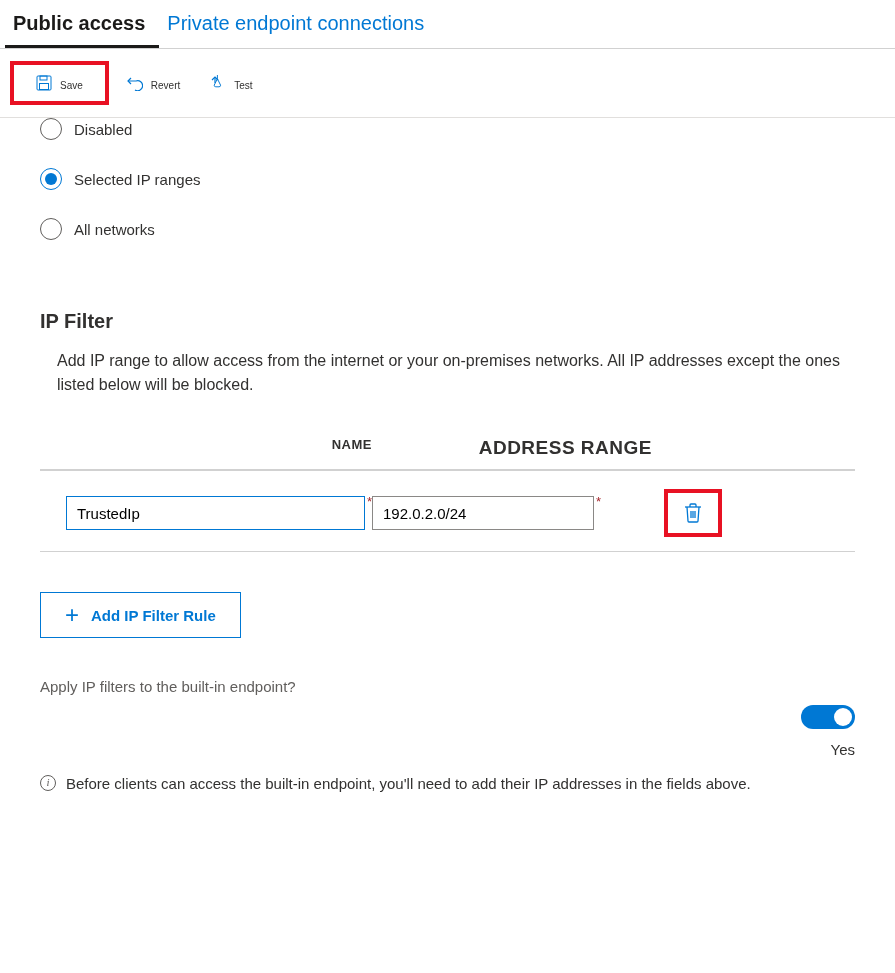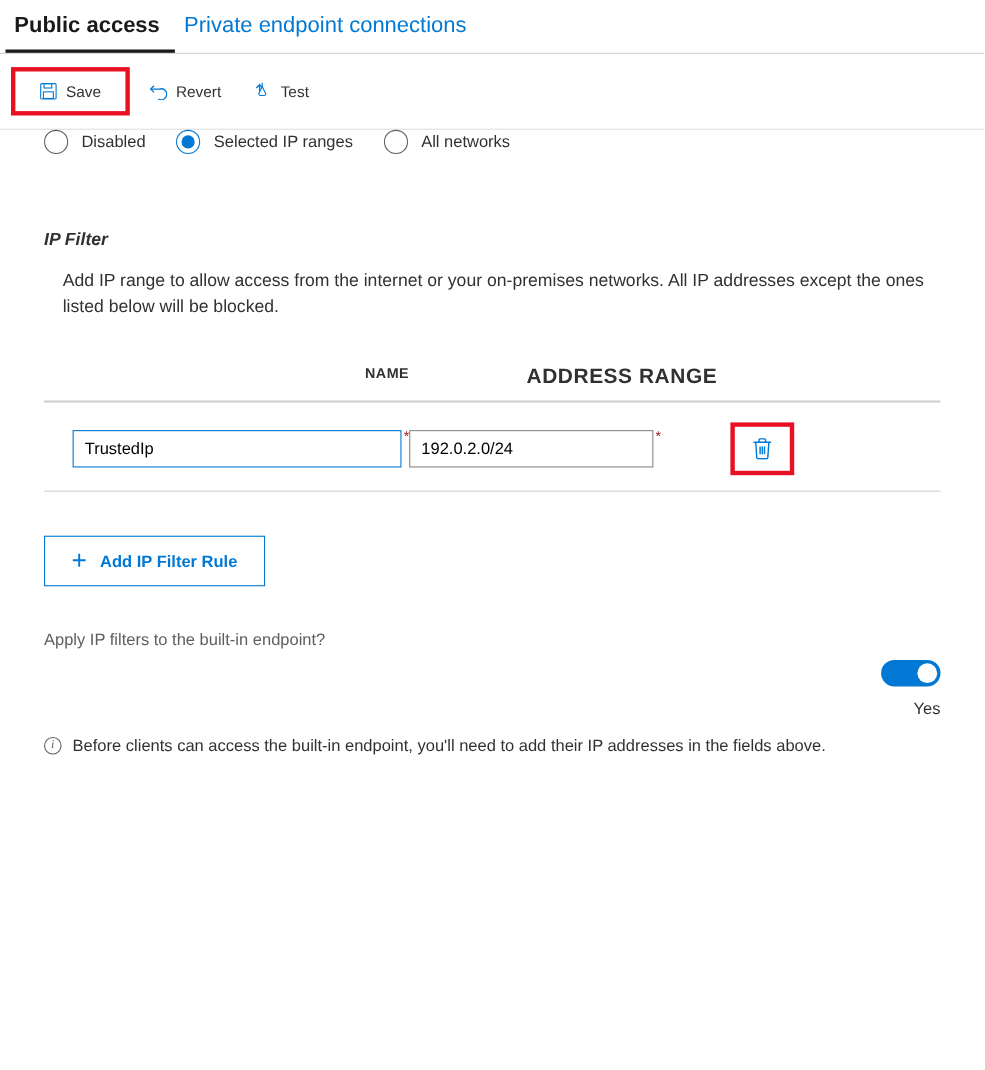--- a/index.html
+++ b/index.html
@@ -40,7 +40,7 @@
     align-items: flex-end;
     gap: 8px;
     padding: 6px 12px;
-    font-size: 14px;
+    font-size: 10px;
     color: #323130;
     cursor: pointer;
     background: none;

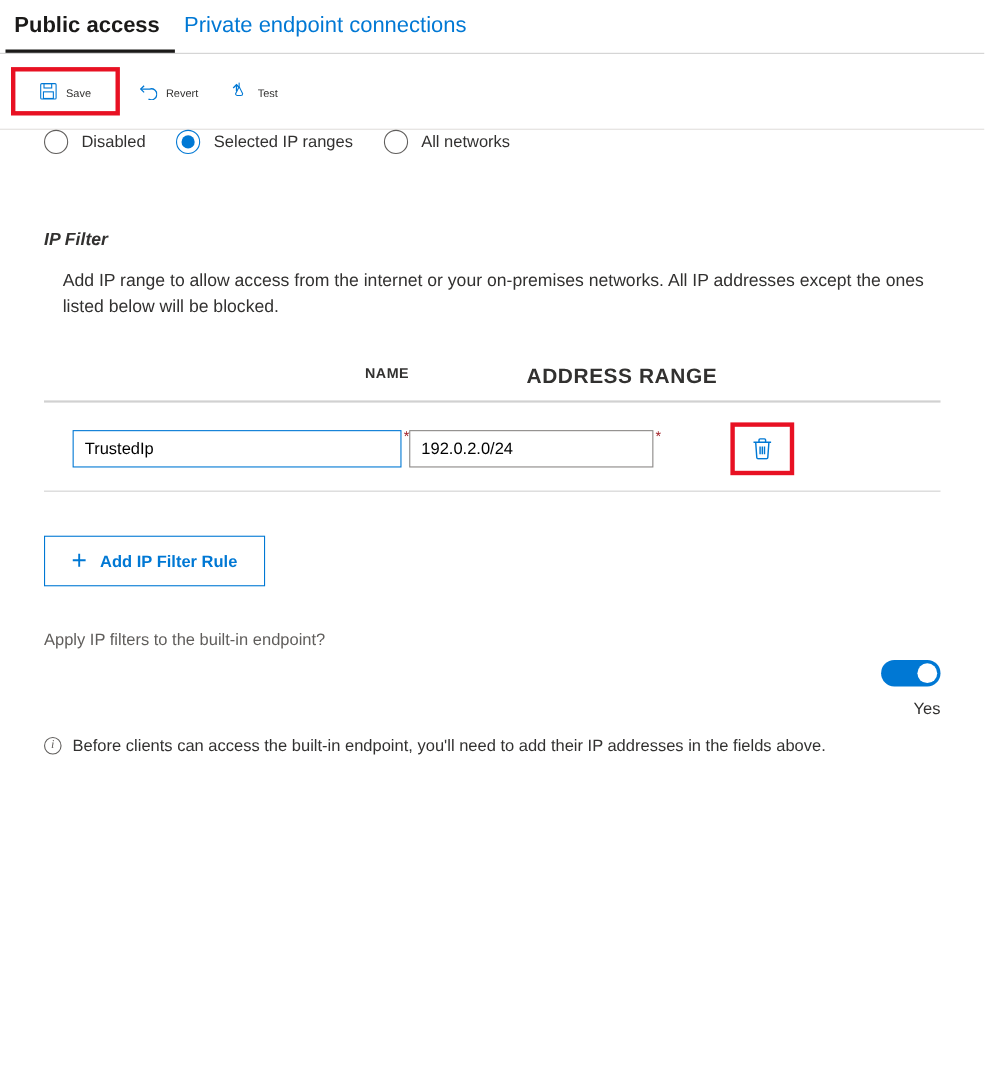--- a/index.html
+++ b/index.html
@@ -60,7 +60,7 @@
     margin-top: 58px;
     margin-bottom: 18px;
   }
-  .radio-group { display: flex; flex-direction: row; gap: 28px; }
+  .radio-group { display: flex; flex-direction: column; gap: 28px; }
   .radio-item {
     display: flex;
     align-items: center;

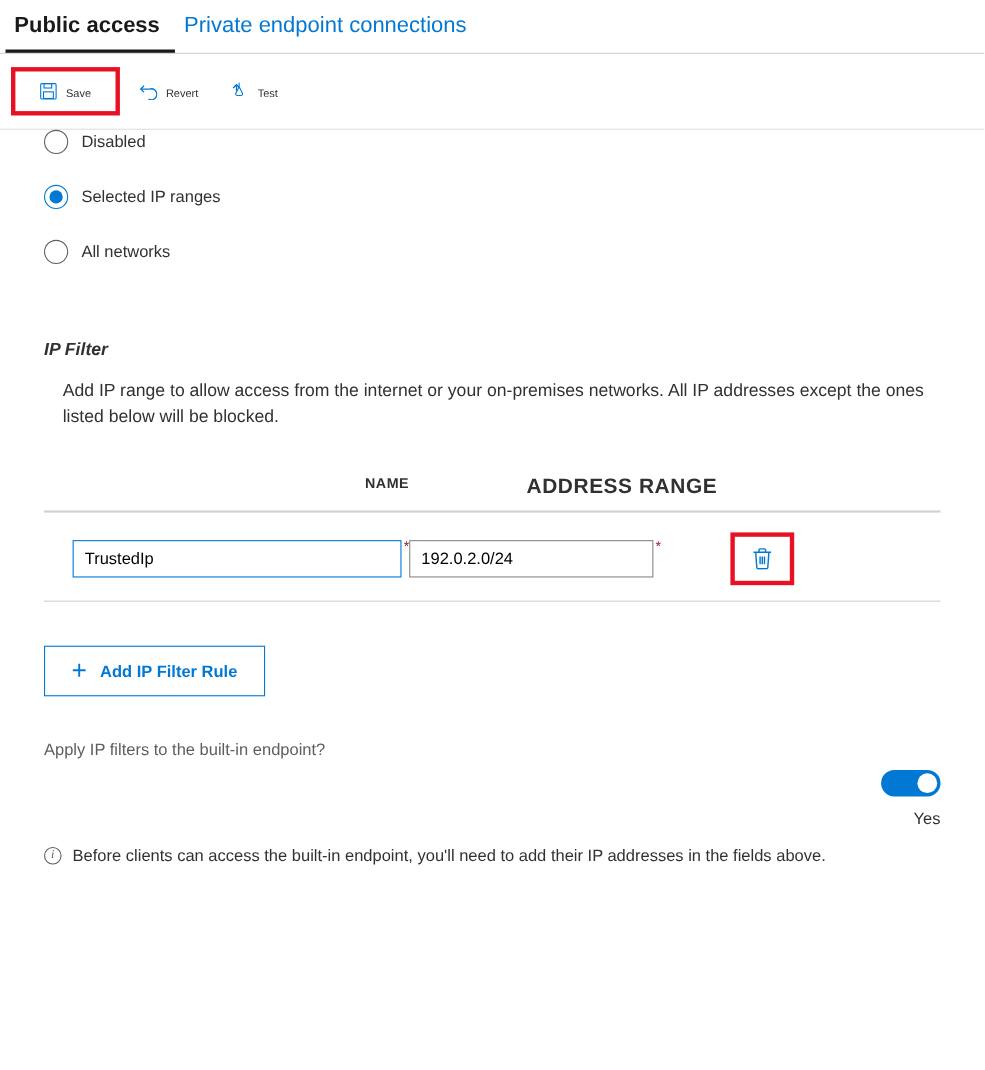--- a/index.html
+++ b/index.html
@@ -83,11 +83,10 @@
   }
   .radio-label { font-size: 15px; color: #323130; }
   .h2 {
-    font-size: 16px;
+    font-size: 20px;
     font-weight: 600;
     margin-top: 70px;
     margin-bottom: 16px;
-    font-style: italic;
   }
   .desc {
     font-size: 16px;

